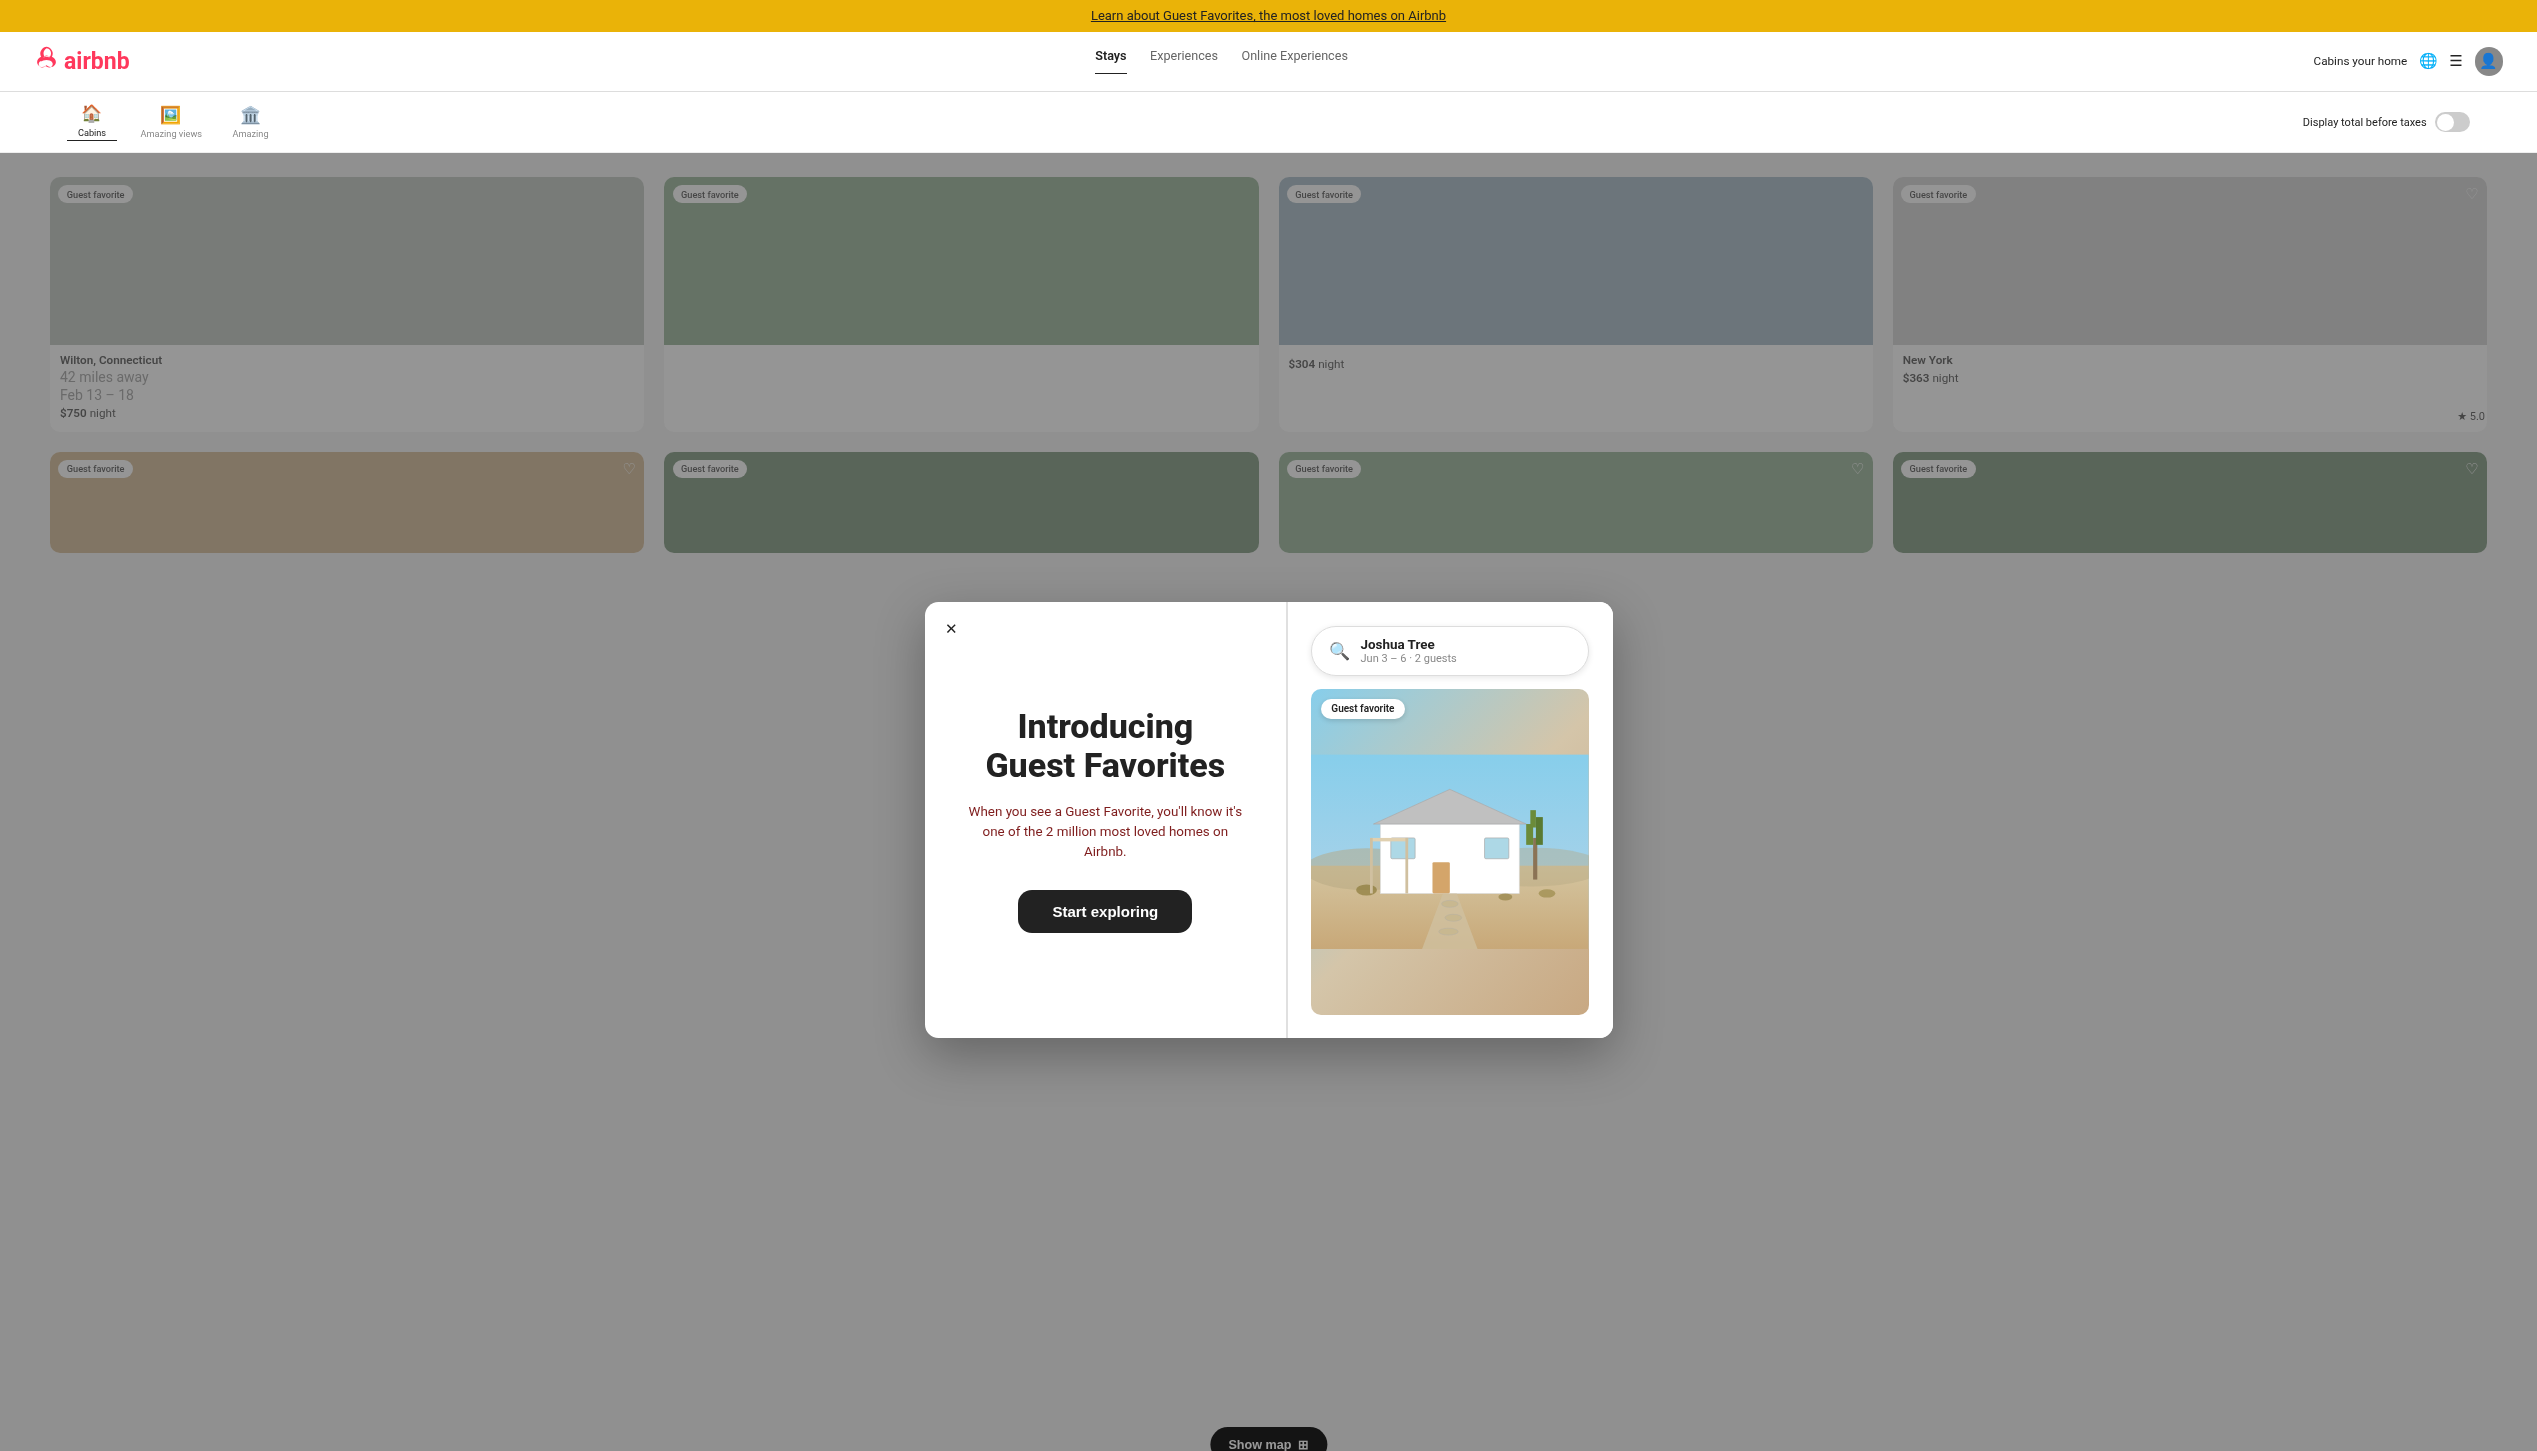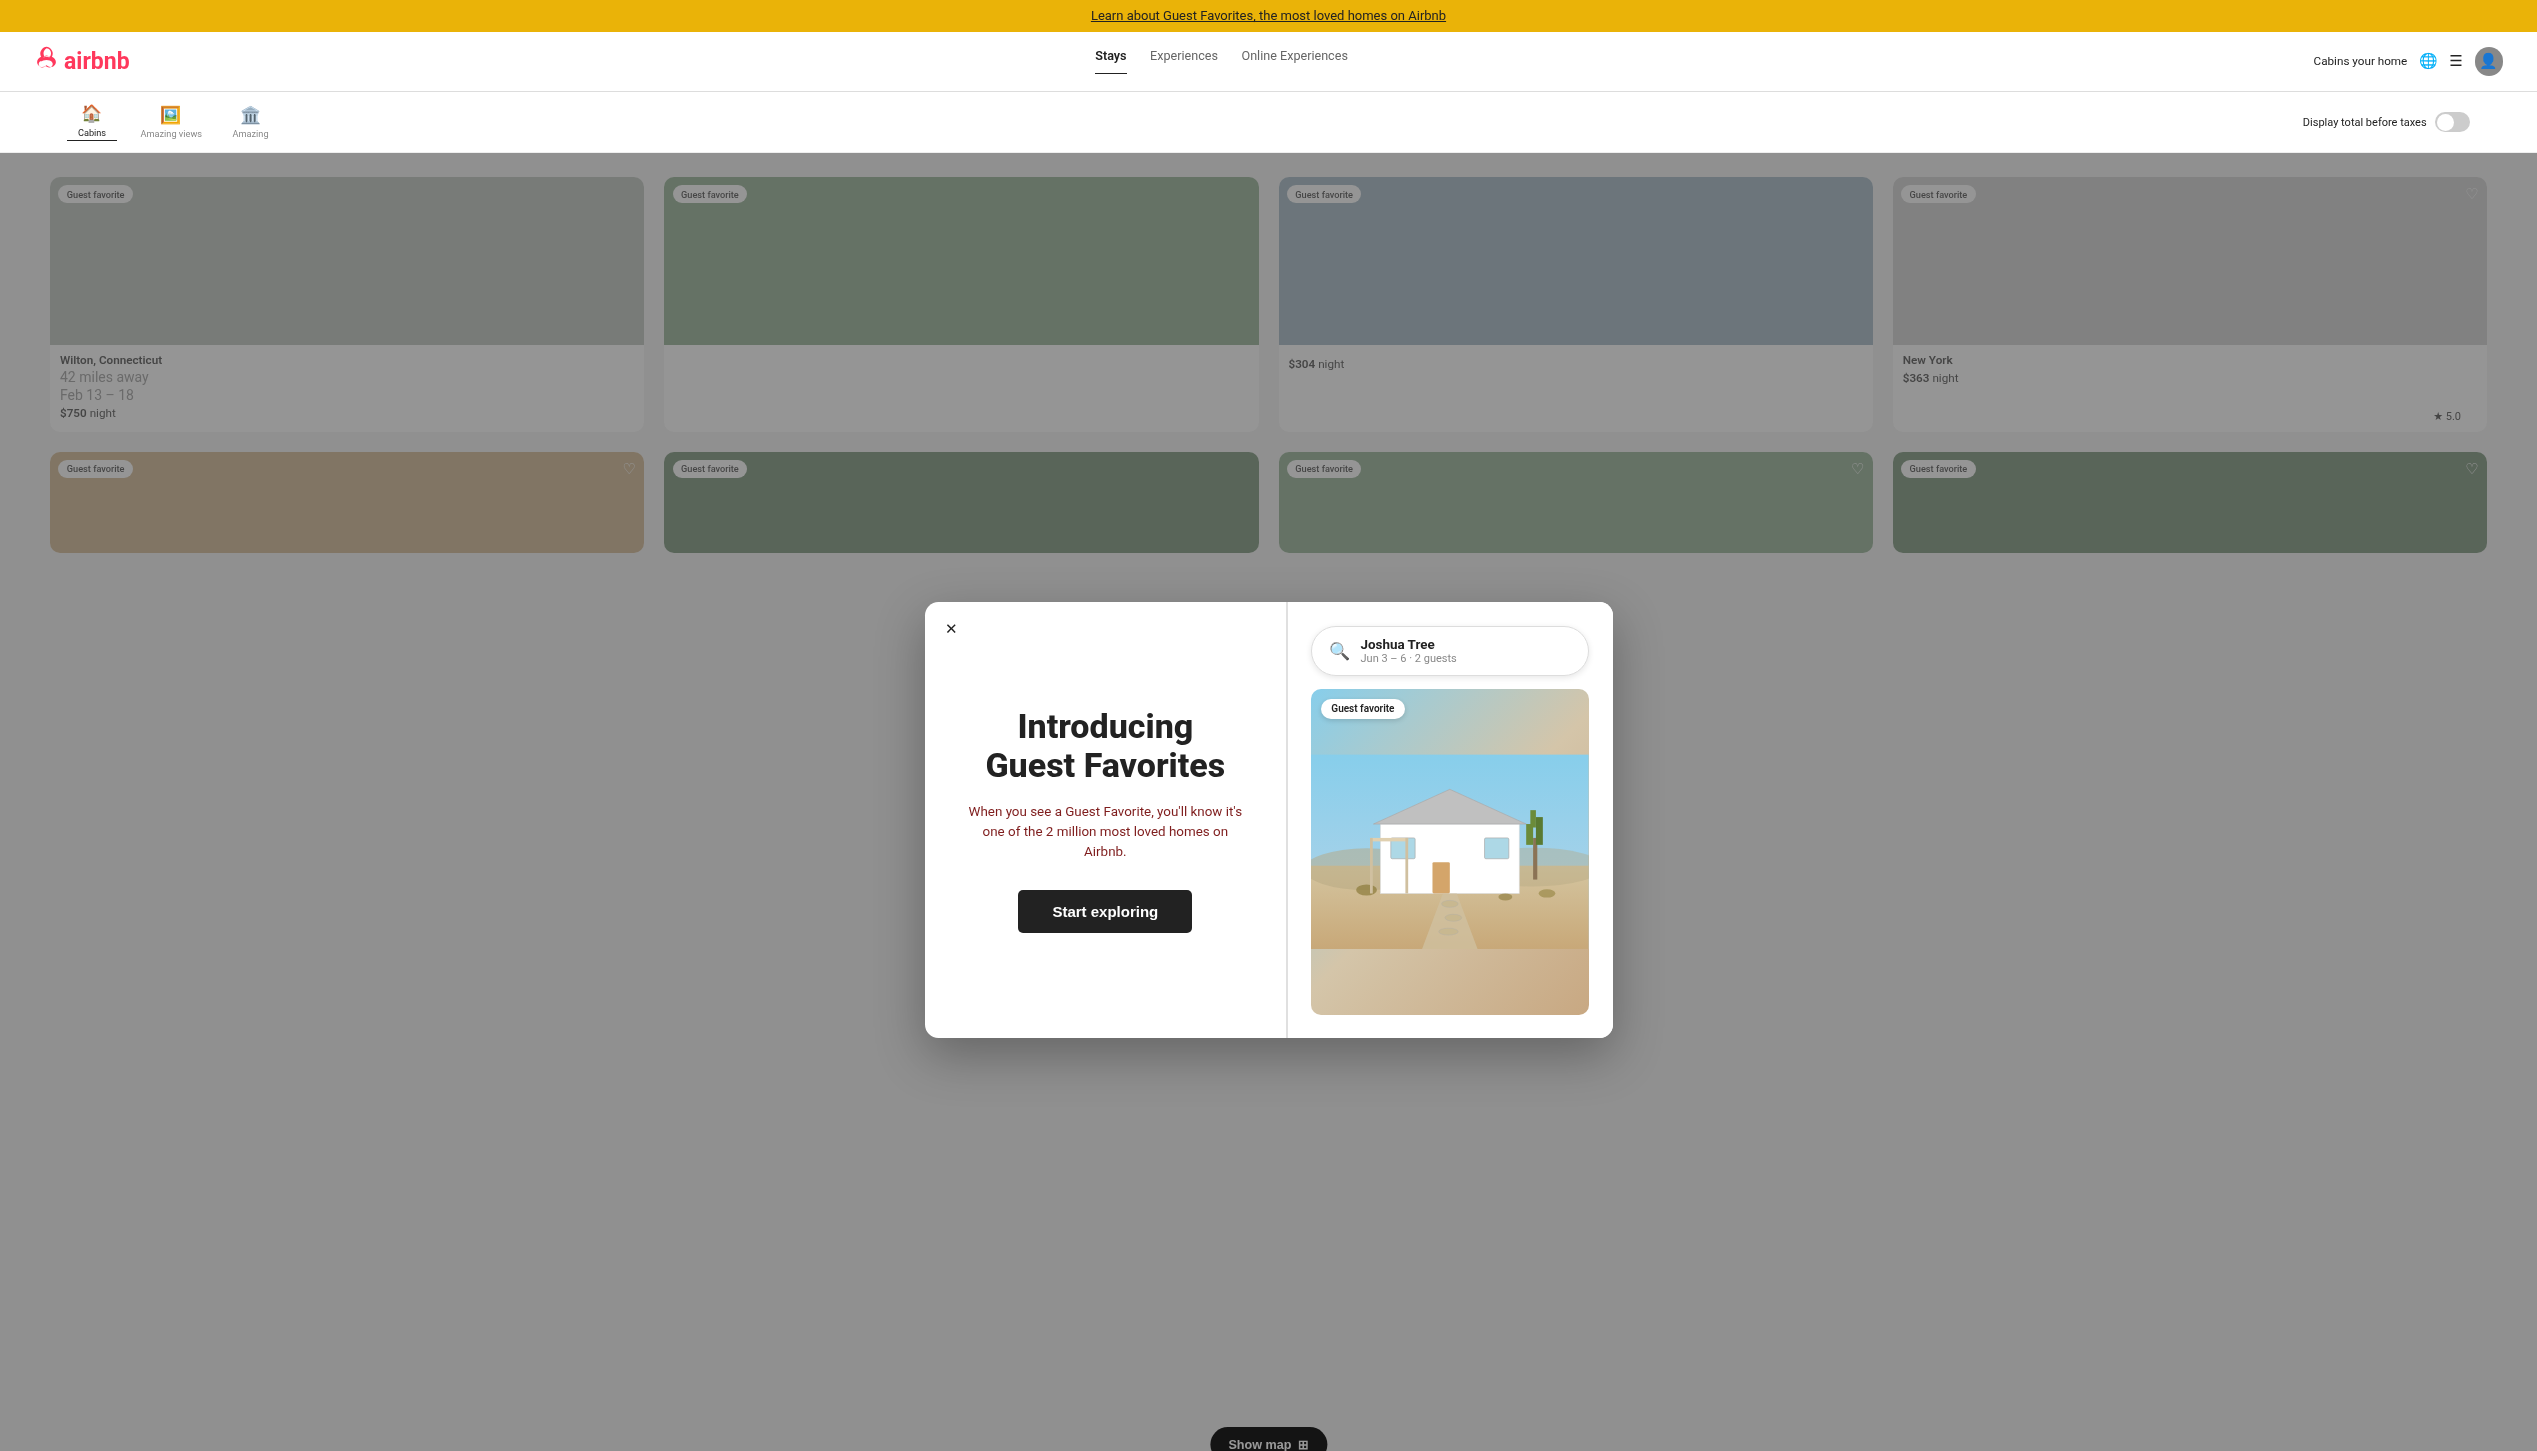--- a/index.html
+++ b/index.html
@@ -218,7 +218,7 @@
     .card-rating {
       position: absolute;
       bottom: 8.4px;
-      right: 26px;
+      right: 2px;
       font-size: 11px;
       color: #222;
     }

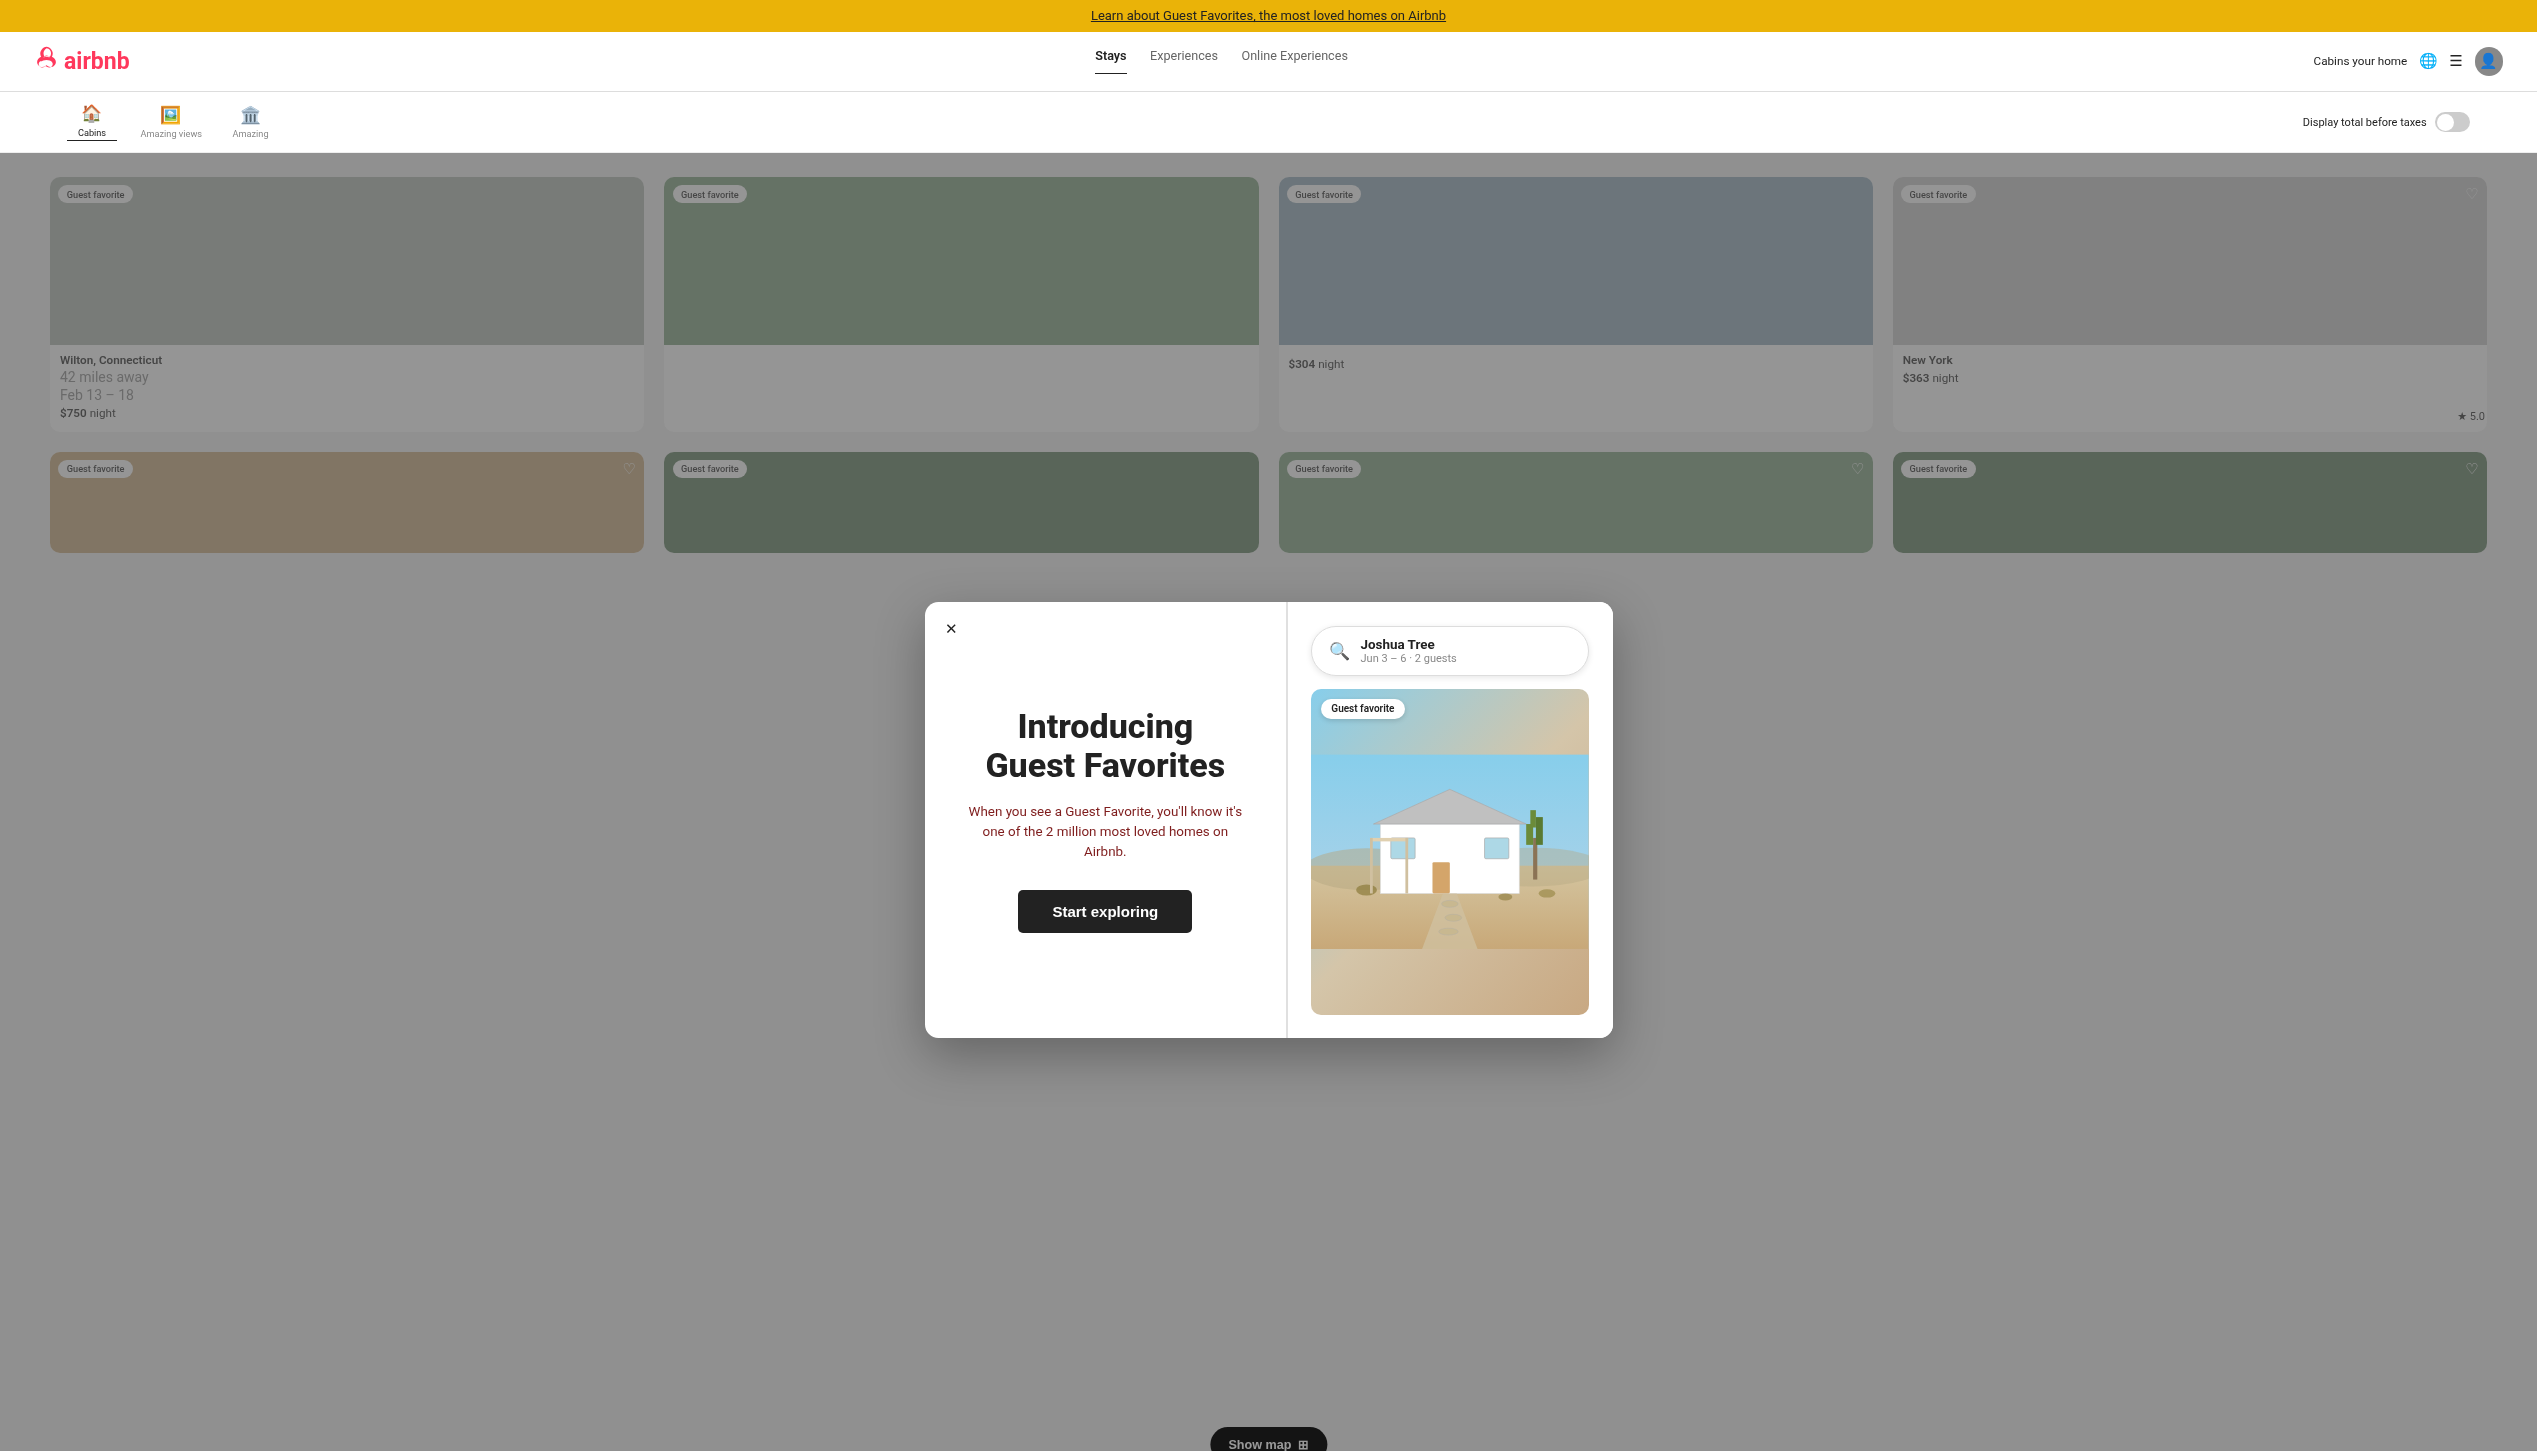--- a/index.html
+++ b/index.html
@@ -311,7 +311,7 @@
       background: #222;
       color: white;
       border: none;
-      border-radius: 5px;
+      border-radius: 14px;
       padding: 13.4px 34px;
       font-size: 15px;
       font-weight: 600;

